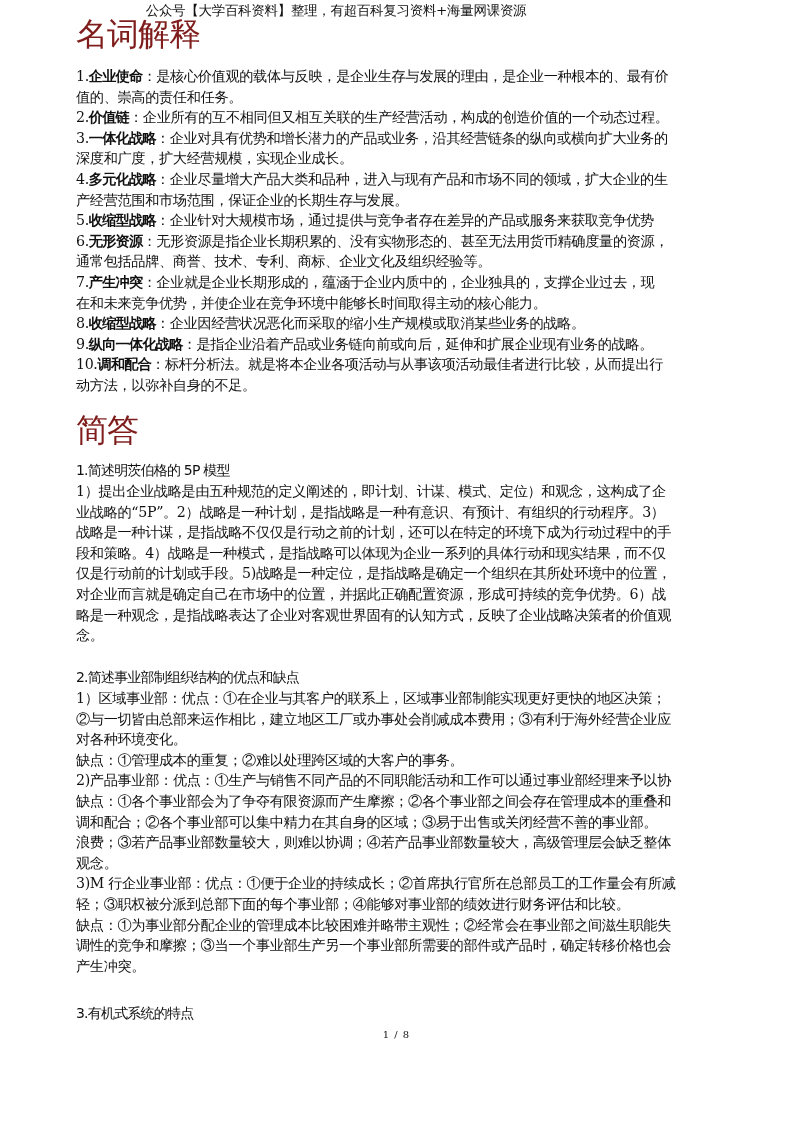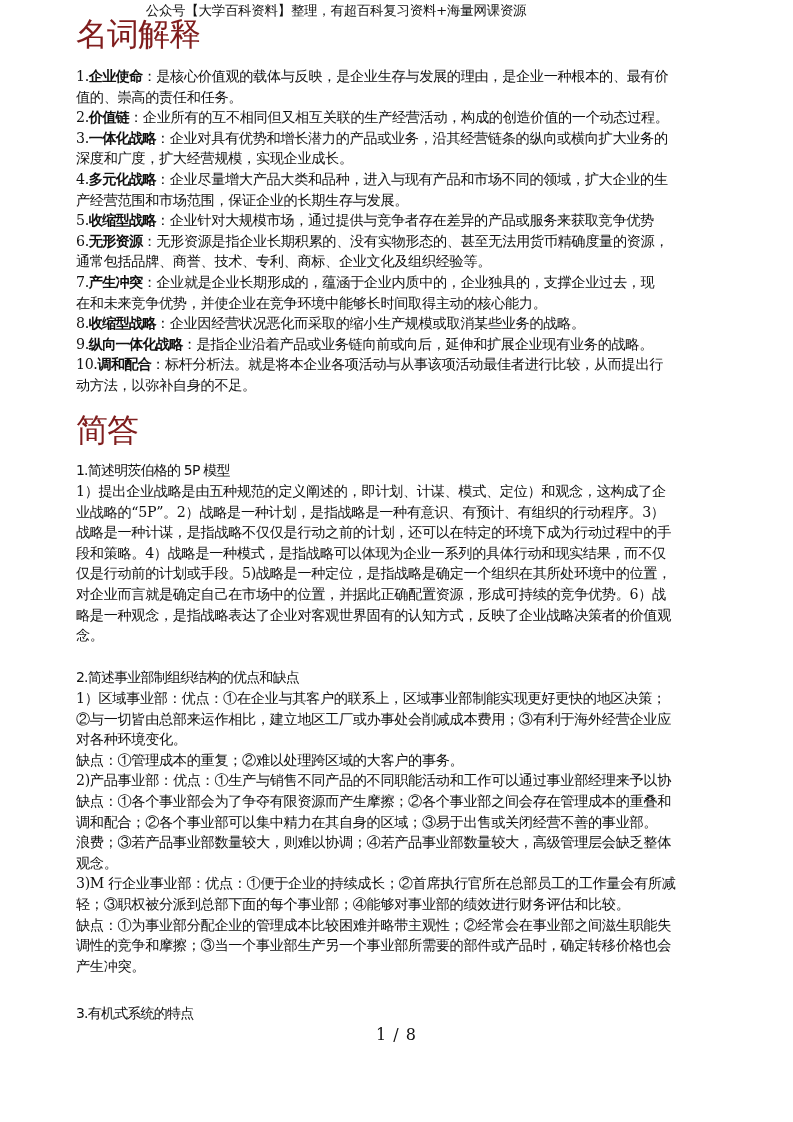--- a/index.html
+++ b/index.html
@@ -26,7 +26,7 @@
   }
   .footer {
     position: absolute; top: 1027px; left: 0; width: 793px; text-align: center;
-    font-size: 16px; line-height: 16px; letter-spacing: 1px;
+    font-size: 10px; line-height: 16px; letter-spacing: 1px;
   }
 </style>
 </head>

